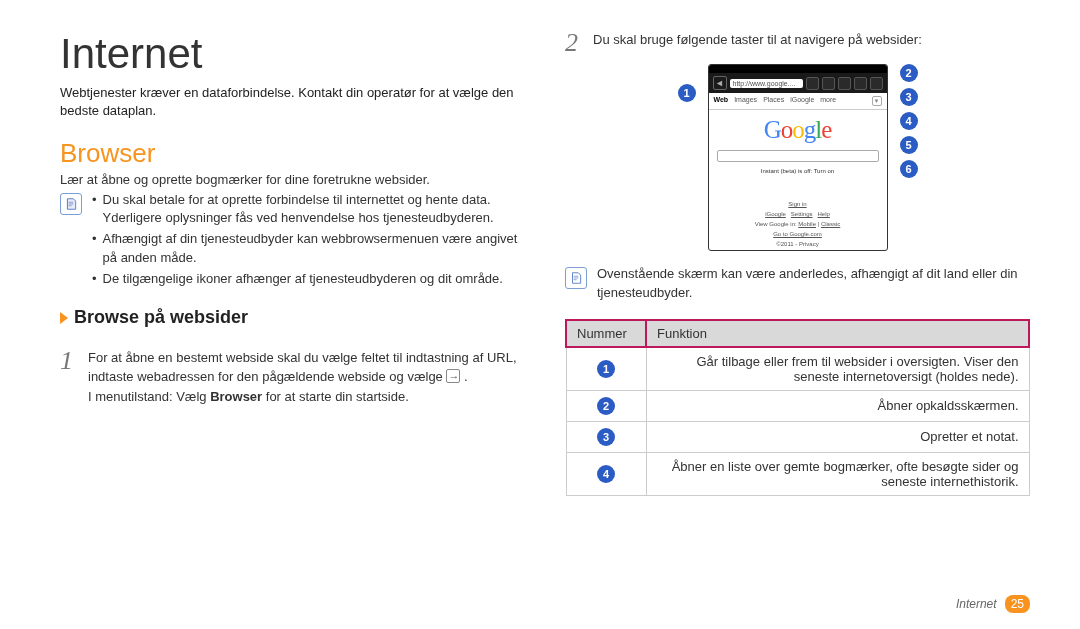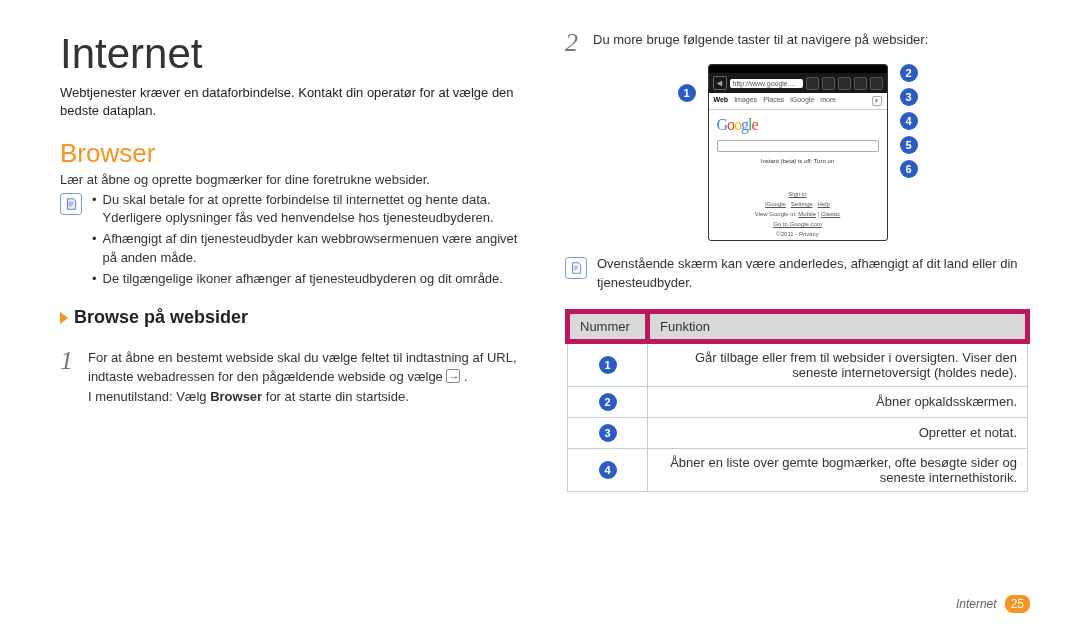--- a/index.html
+++ b/index.html
@@ -354,7 +354,7 @@
   <div class="col">
     <div class="step">
       <div class="step-num">2</div>
-      <div class="step-body">Du more bruge følgende taster til at navigere på websider:</div>
+      <div class="step-body">Du skal bruge følgende taster til at navigere på websider:</div>
     </div>
 
     <div class="screenshot-wrap">

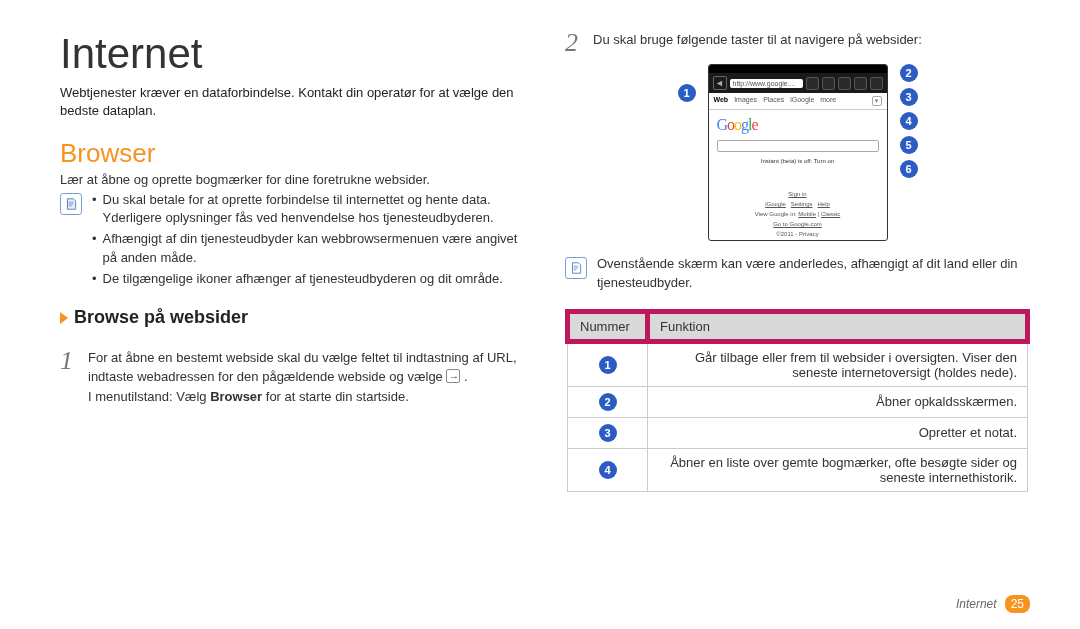--- a/index.html
+++ b/index.html
@@ -187,9 +187,10 @@
   .tabs span.active { color: #000; font-weight: bold; }
   .tabs .plus { margin-left: auto; color: #888; border: 1px solid #aaa; width: 10px; height: 10px; text-align: center; line-height: 8px; border-radius: 2px; }
   .google-logo {
+    text-align: center;
     font-family: Georgia, serif;
-    font-size: 16px;
-    padding: 6px 8px 4px;
+    font-size: 25px;
+    padding: 6px 0 4px;
     letter-spacing: -1px;
   }
   .google-logo span:nth-child(1){color:#4285F4}

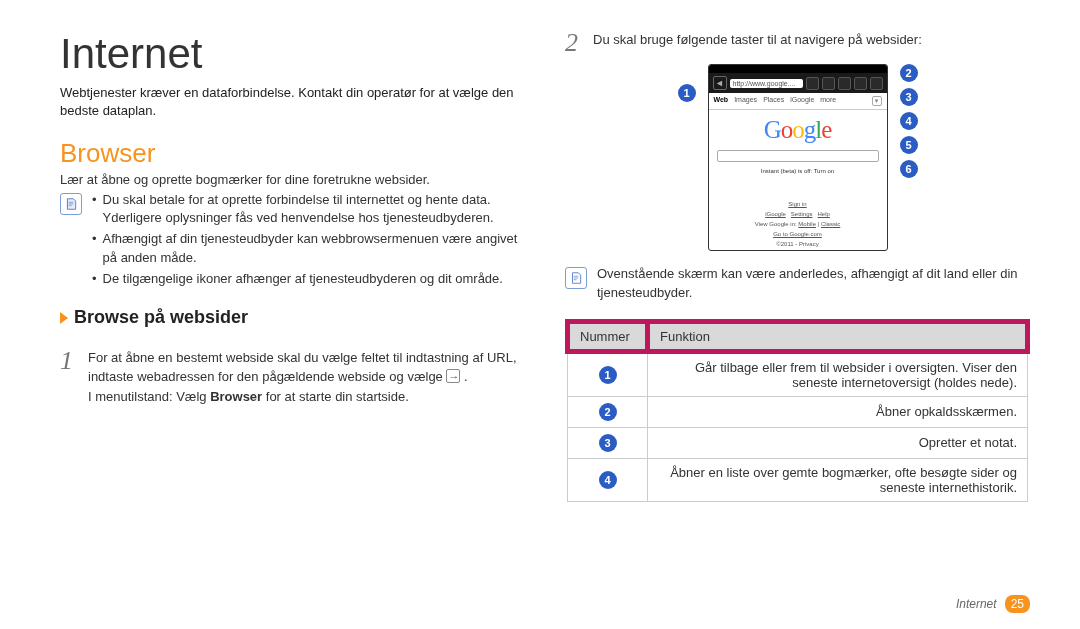--- a/index.html
+++ b/index.html
@@ -255,7 +255,7 @@
     text-align: left;
     font-weight: 400;
     padding: 5px 10px;
-    border: 5px solid #be185d;
+    border: 2px solid #be185d;
   }
   td {
     padding: 6px 10px;

